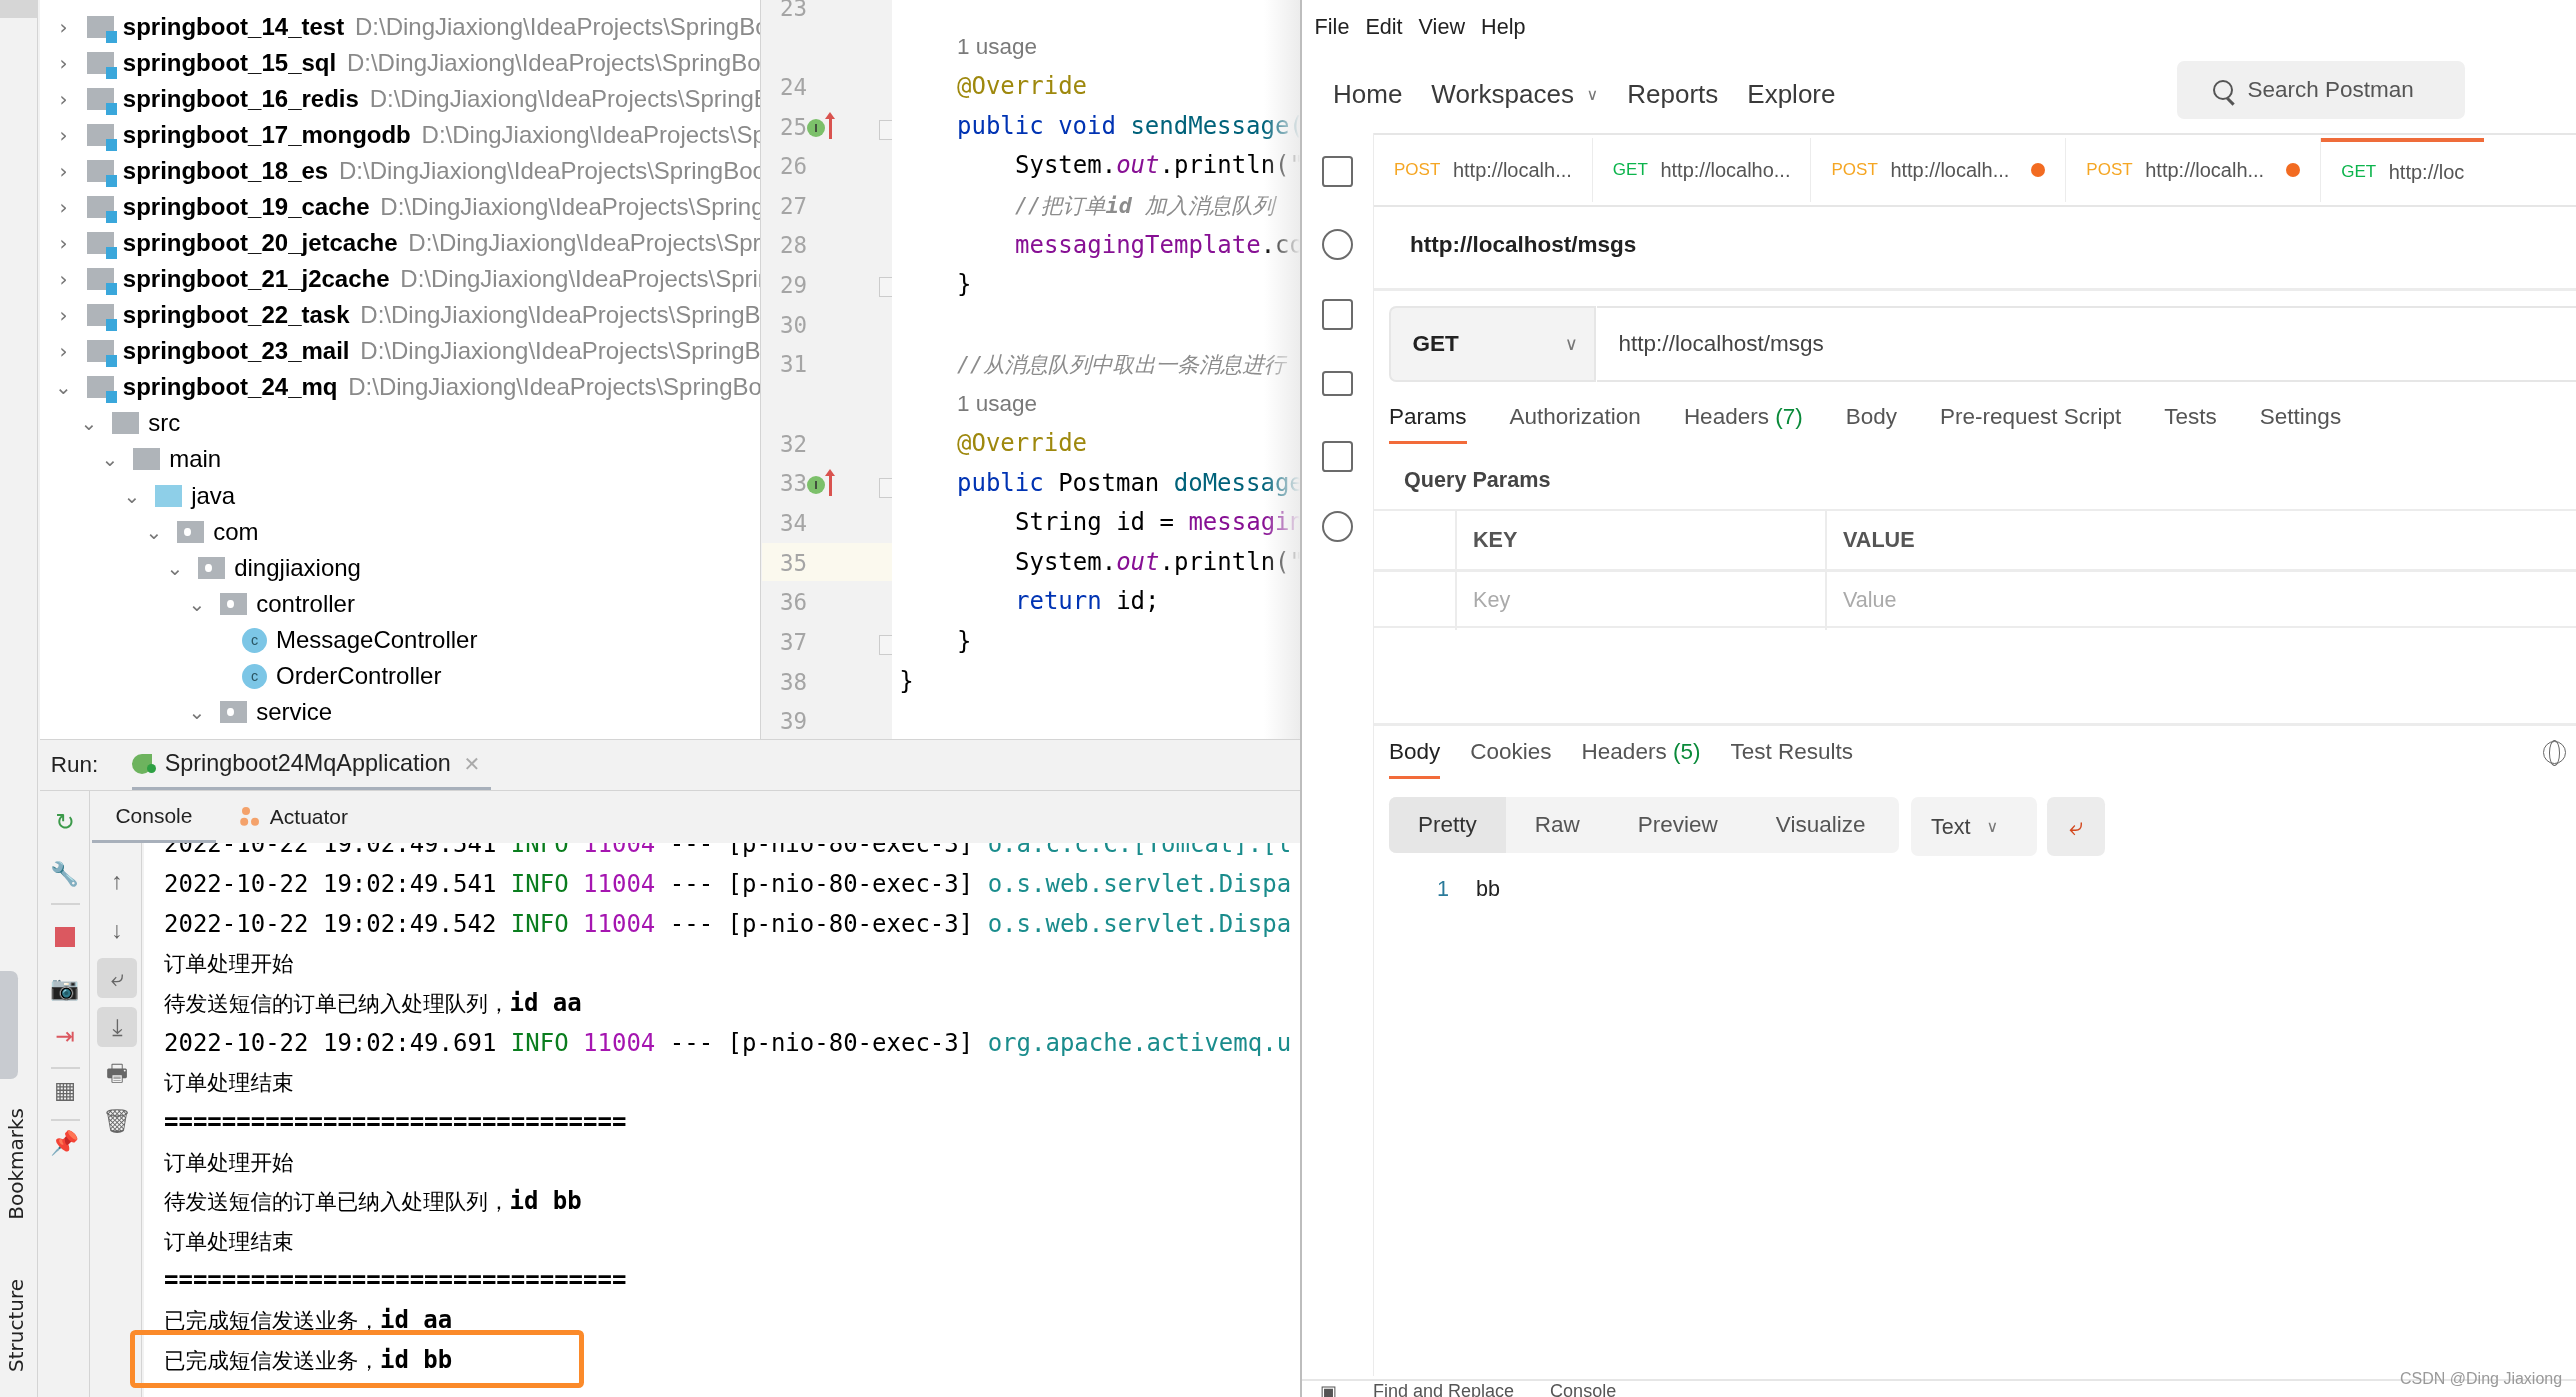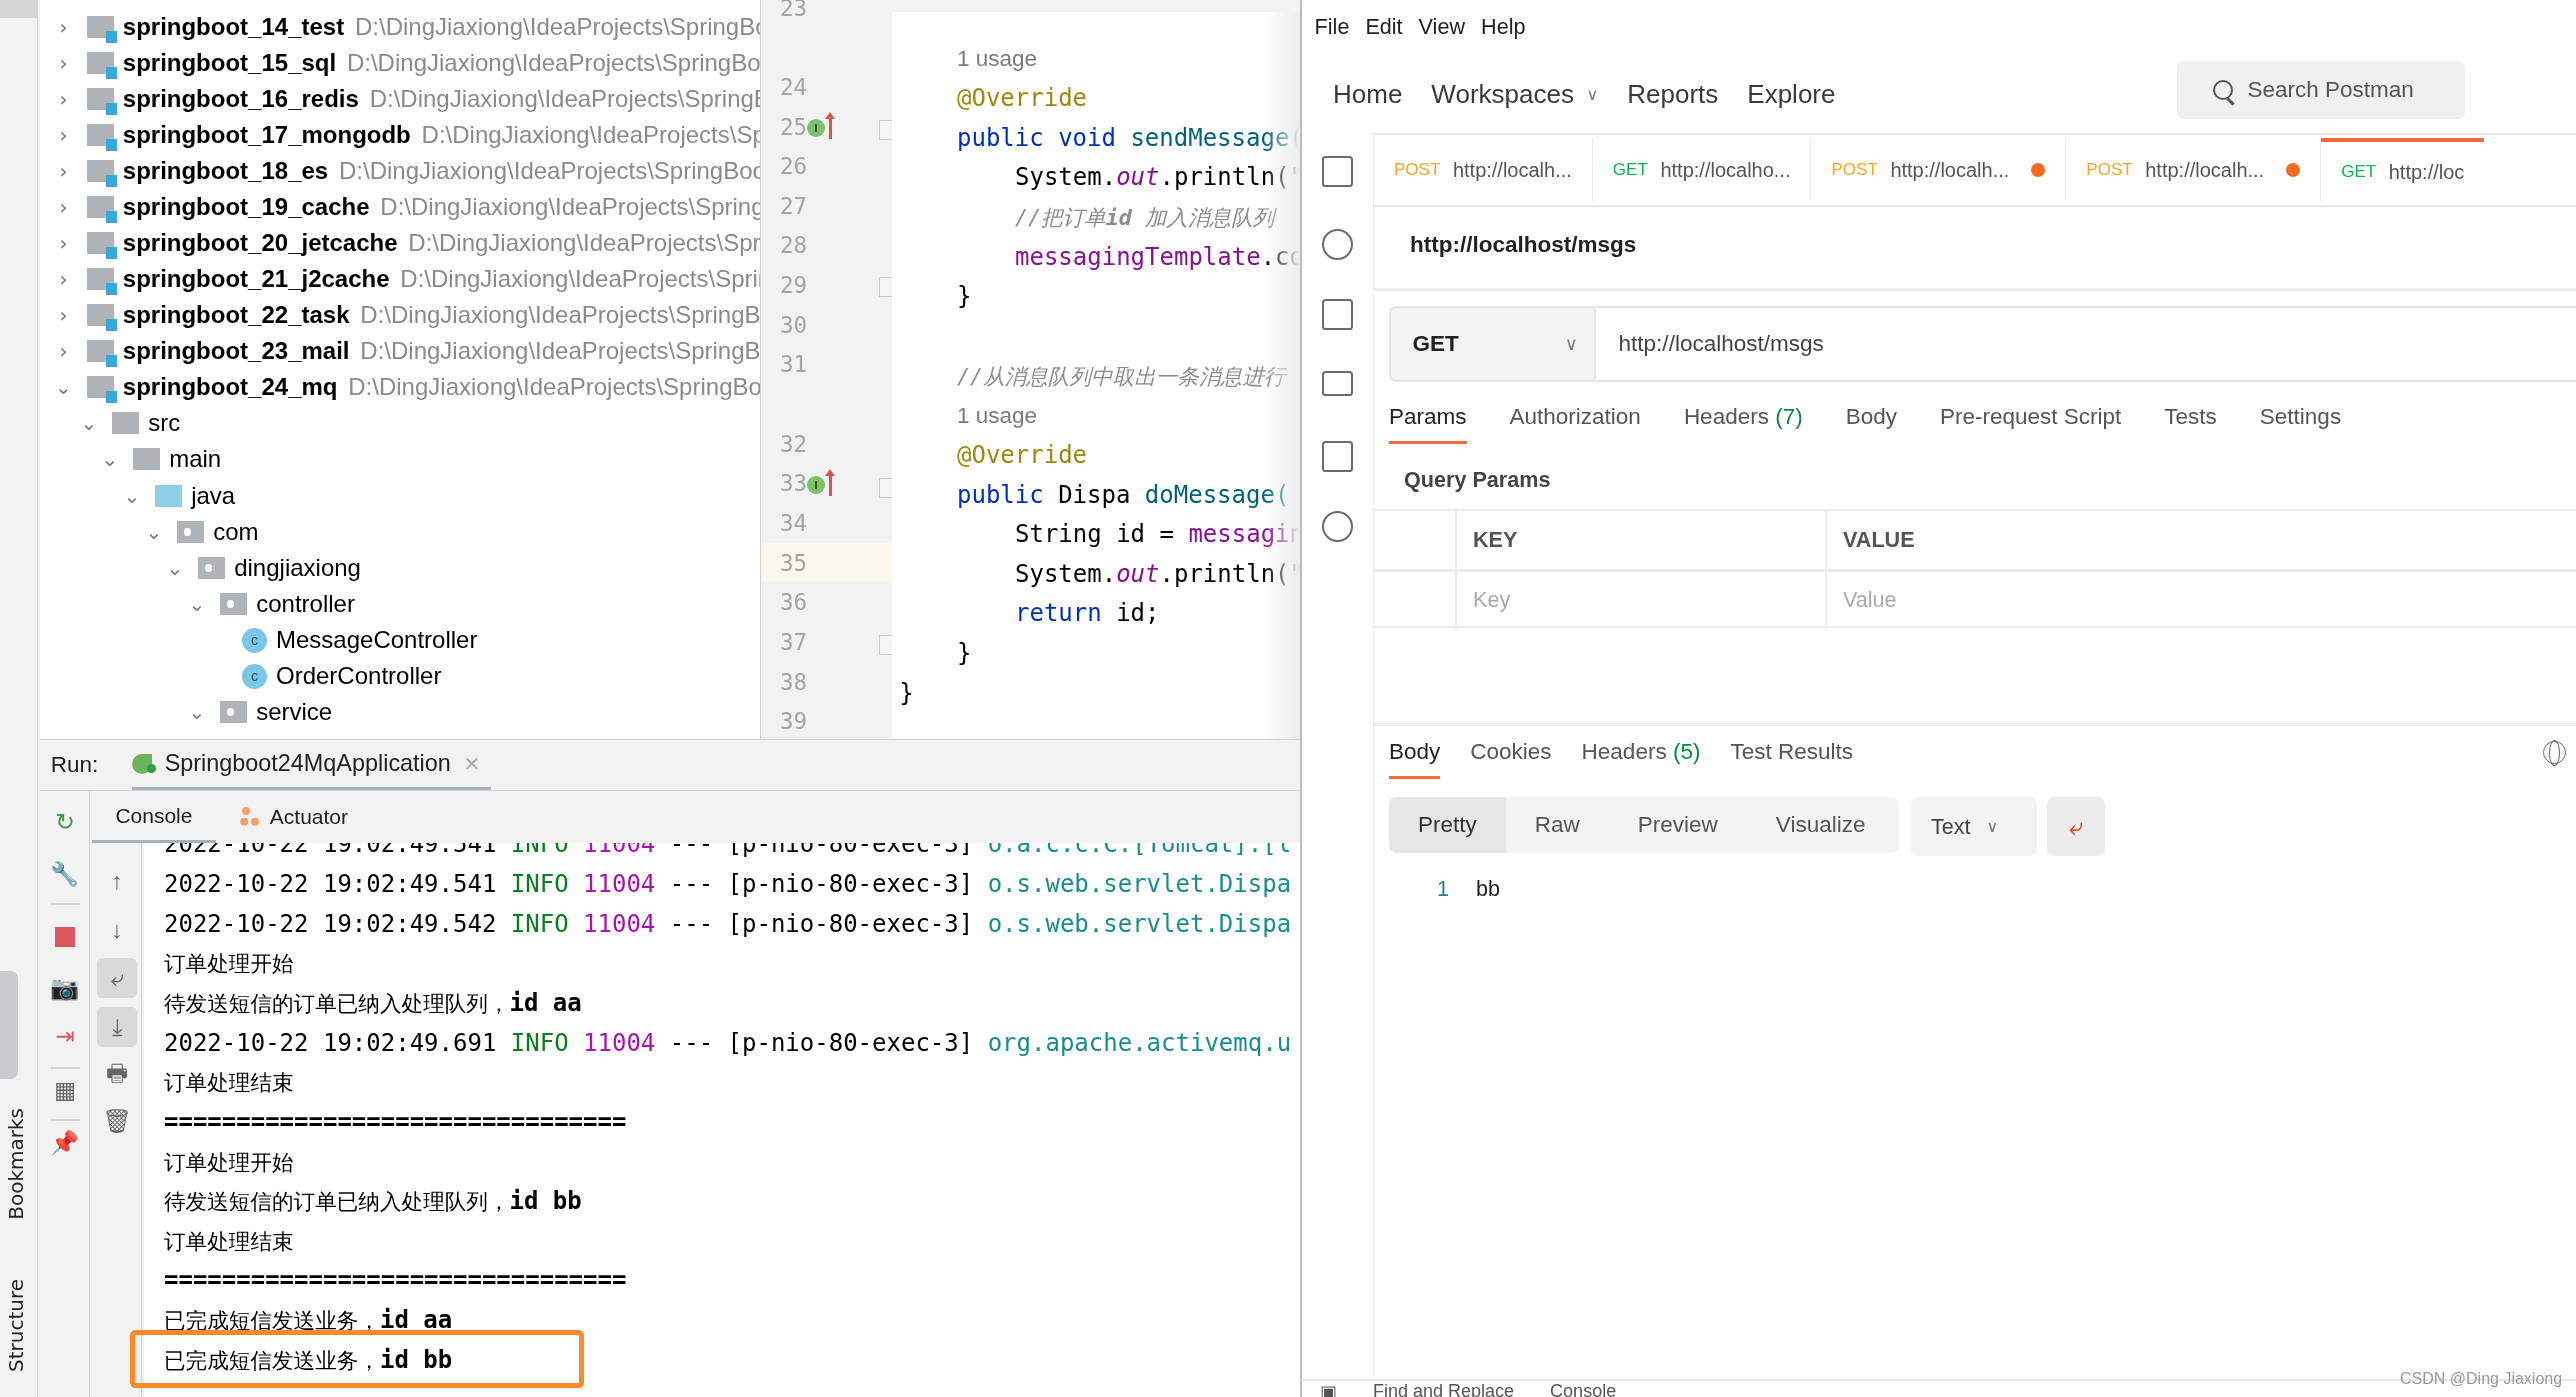--- a/index.html
+++ b/index.html
@@ -30,7 +30,7 @@
 .garrow{position:absolute;left:67px;width:2.7px;height:21.6px;background:#d9534f}
 .garrow::before{content:"";position:absolute;left:-4.5px;top:-5.4px;border-left:5.4px solid transparent;border-right:5.4px solid transparent;border-bottom:7.2px solid #d9534f}
 .foldmark{position:absolute;left:117px;width:14.4px;height:20px;border:1.8px solid #ccc;background:#f5f5f5}
-#code{position:absolute;left:892px;top:12px;width:408px;height:739px;background:#fff;overflow:hidden}
+#code{position:absolute;left:892px;top:0;width:408px;height:739px;background:#fff;overflow:hidden}
 #code-fade{position:absolute;right:0;top:0;width:36px;height:739px;background:linear-gradient(to right,rgba(240,240,240,0),#ececec)}
 .cline{position:absolute;white-space:nowrap;font-family:"DejaVu Sans Mono",monospace;font-size:24px;color:#000}
 .usage{font-family:"Liberation Sans",sans-serif;color:#7a7a7a;font-size:22.5px}

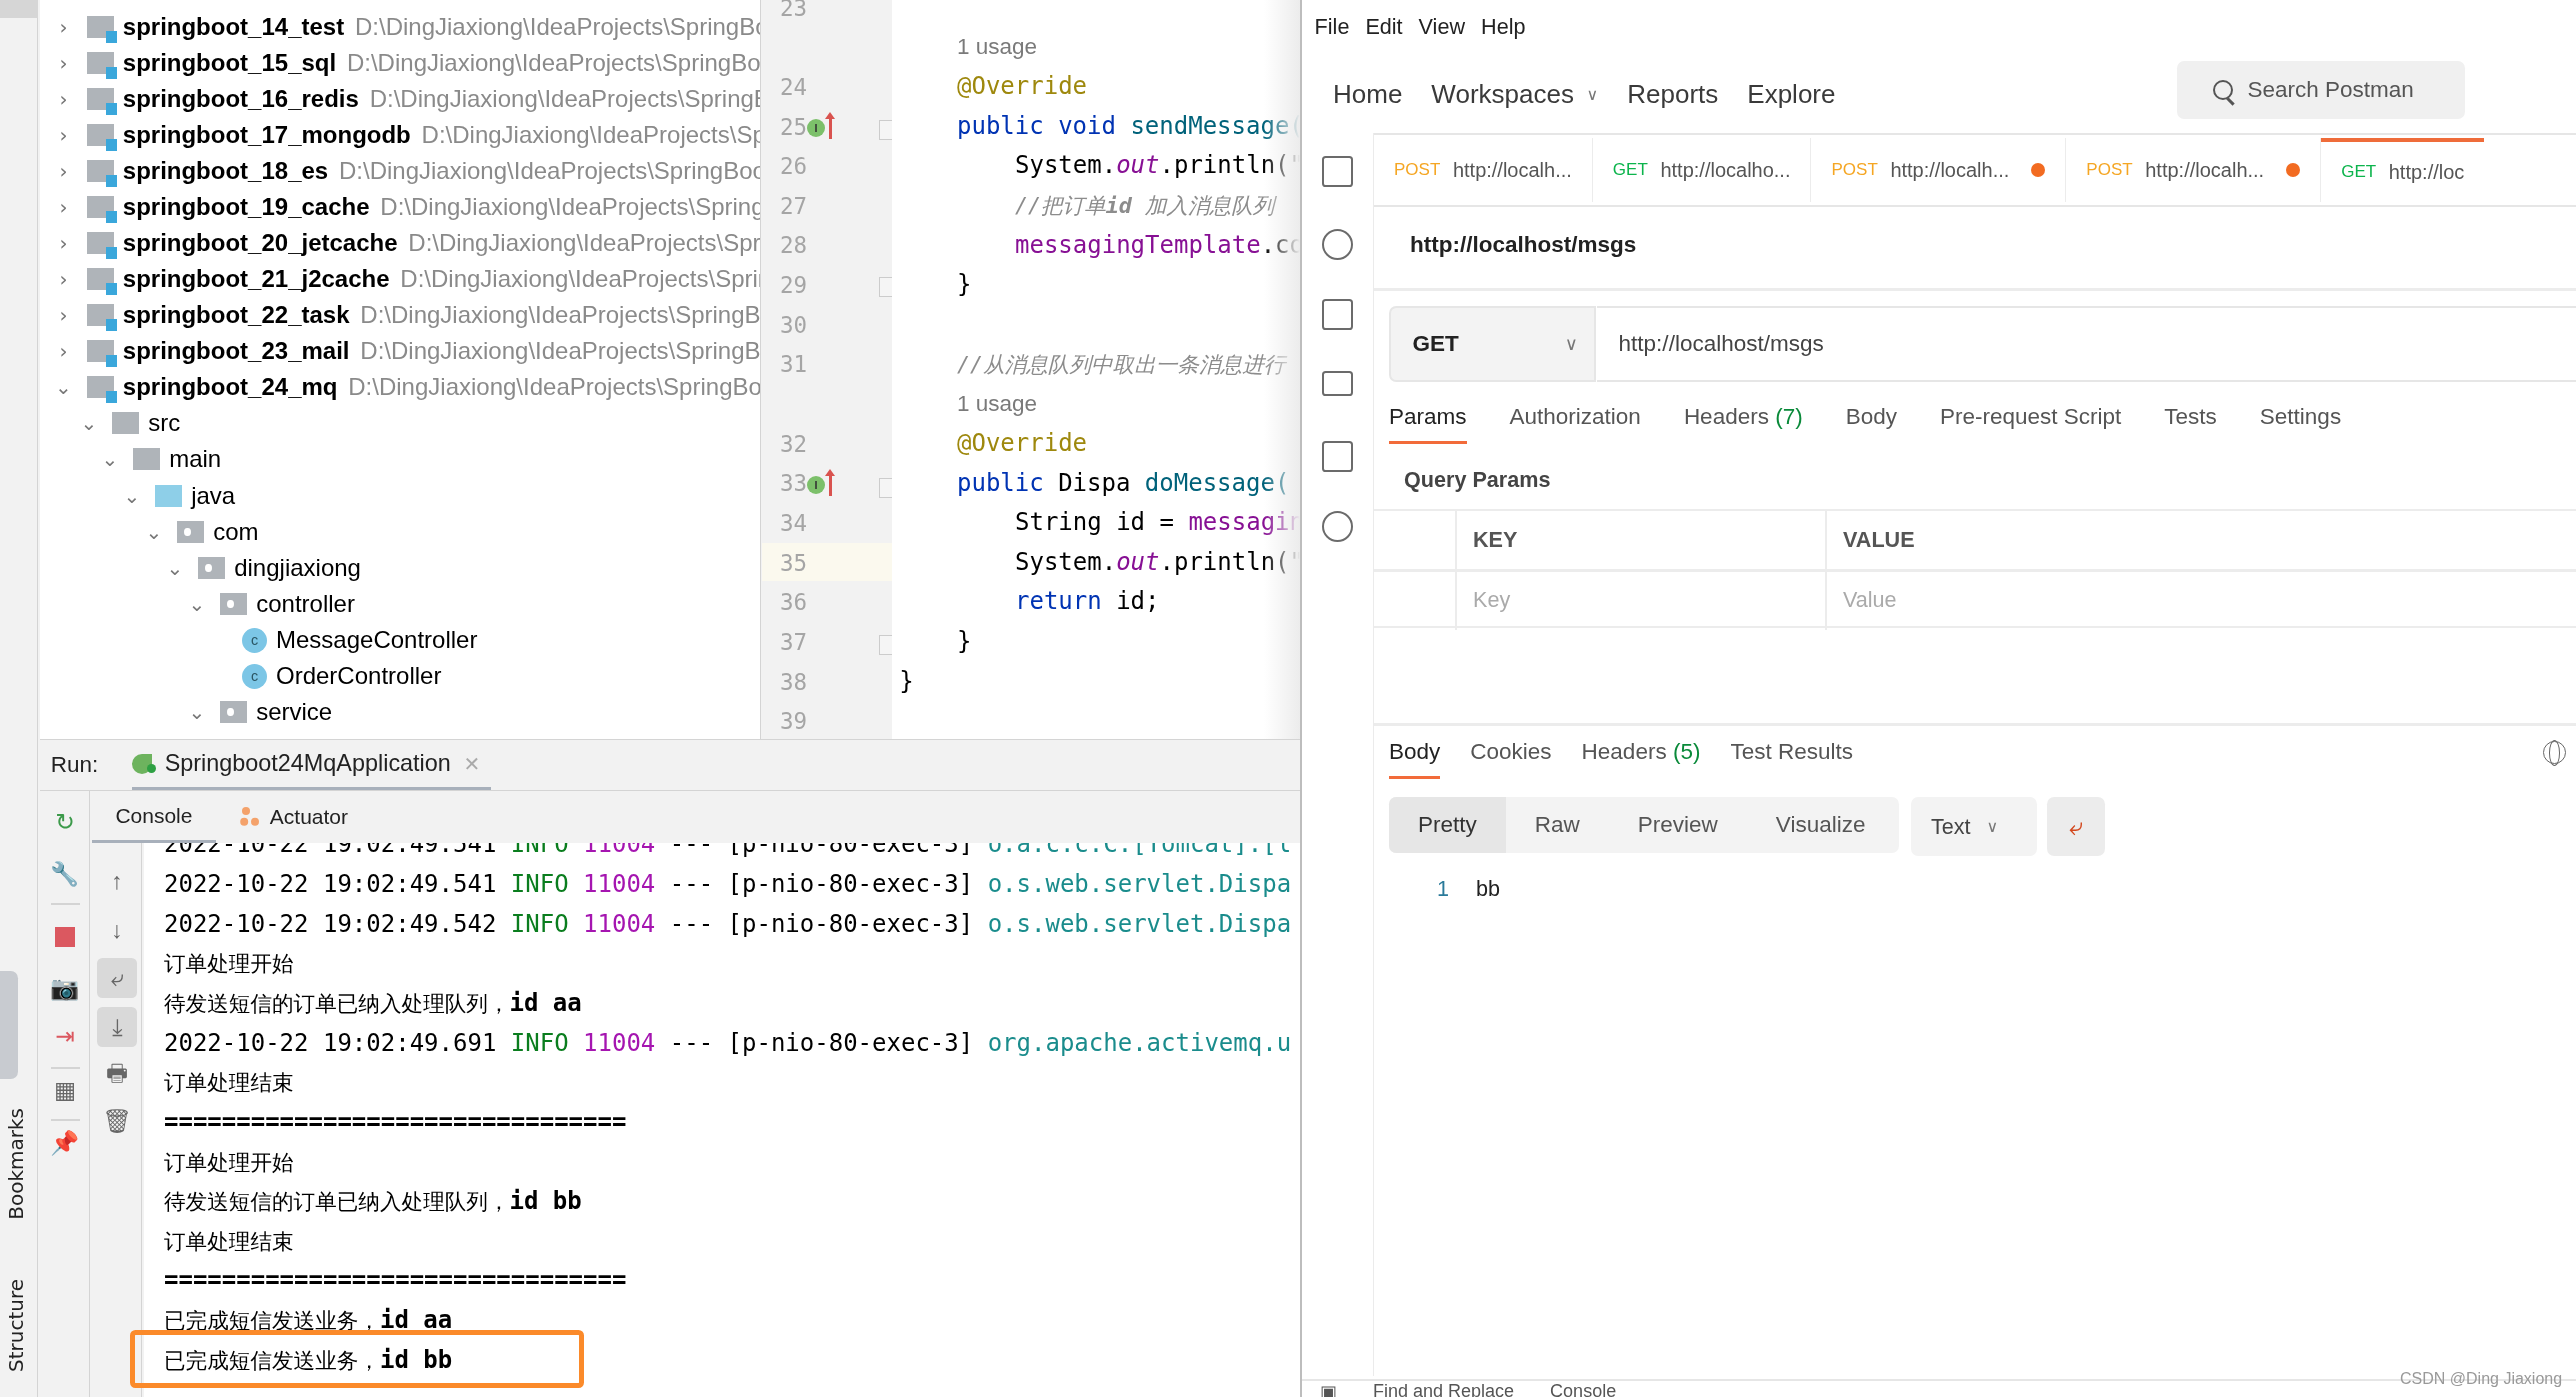--- a/index.html
+++ b/index.html
@@ -280,7 +280,7 @@
     <div class="cline cmt" style="left:65px;top:350px;font-size:21.6px">//从消息队列中取出一条消息进行</div>
     <div class="cline usage" style="left:65px;top:391px">1 usage</div>
     <div class="cline ann" style="left:65px;top:429px">@Override</div>
-    <div class="cline" style="left:65px;top:469px"><span class="kw">public</span><span> Dispa </span><span class="fn">doMessage(</span></div>
+    <div class="cline" style="left:65px;top:469px"><span class="kw">public</span><span> Postman </span><span class="fn">doMessage(</span></div>
     <div class="cline" style="left:123px;top:508px"><span>String id = </span><span class="fld">messagin</span></div>
     <div class="cline" style="left:123px;top:548px"><span>System.</span><span class="st">out</span><span>.println("</span></div>
     <div class="cline" style="left:123px;top:587px"><span class="kw">return</span><span> id;</span></div>

